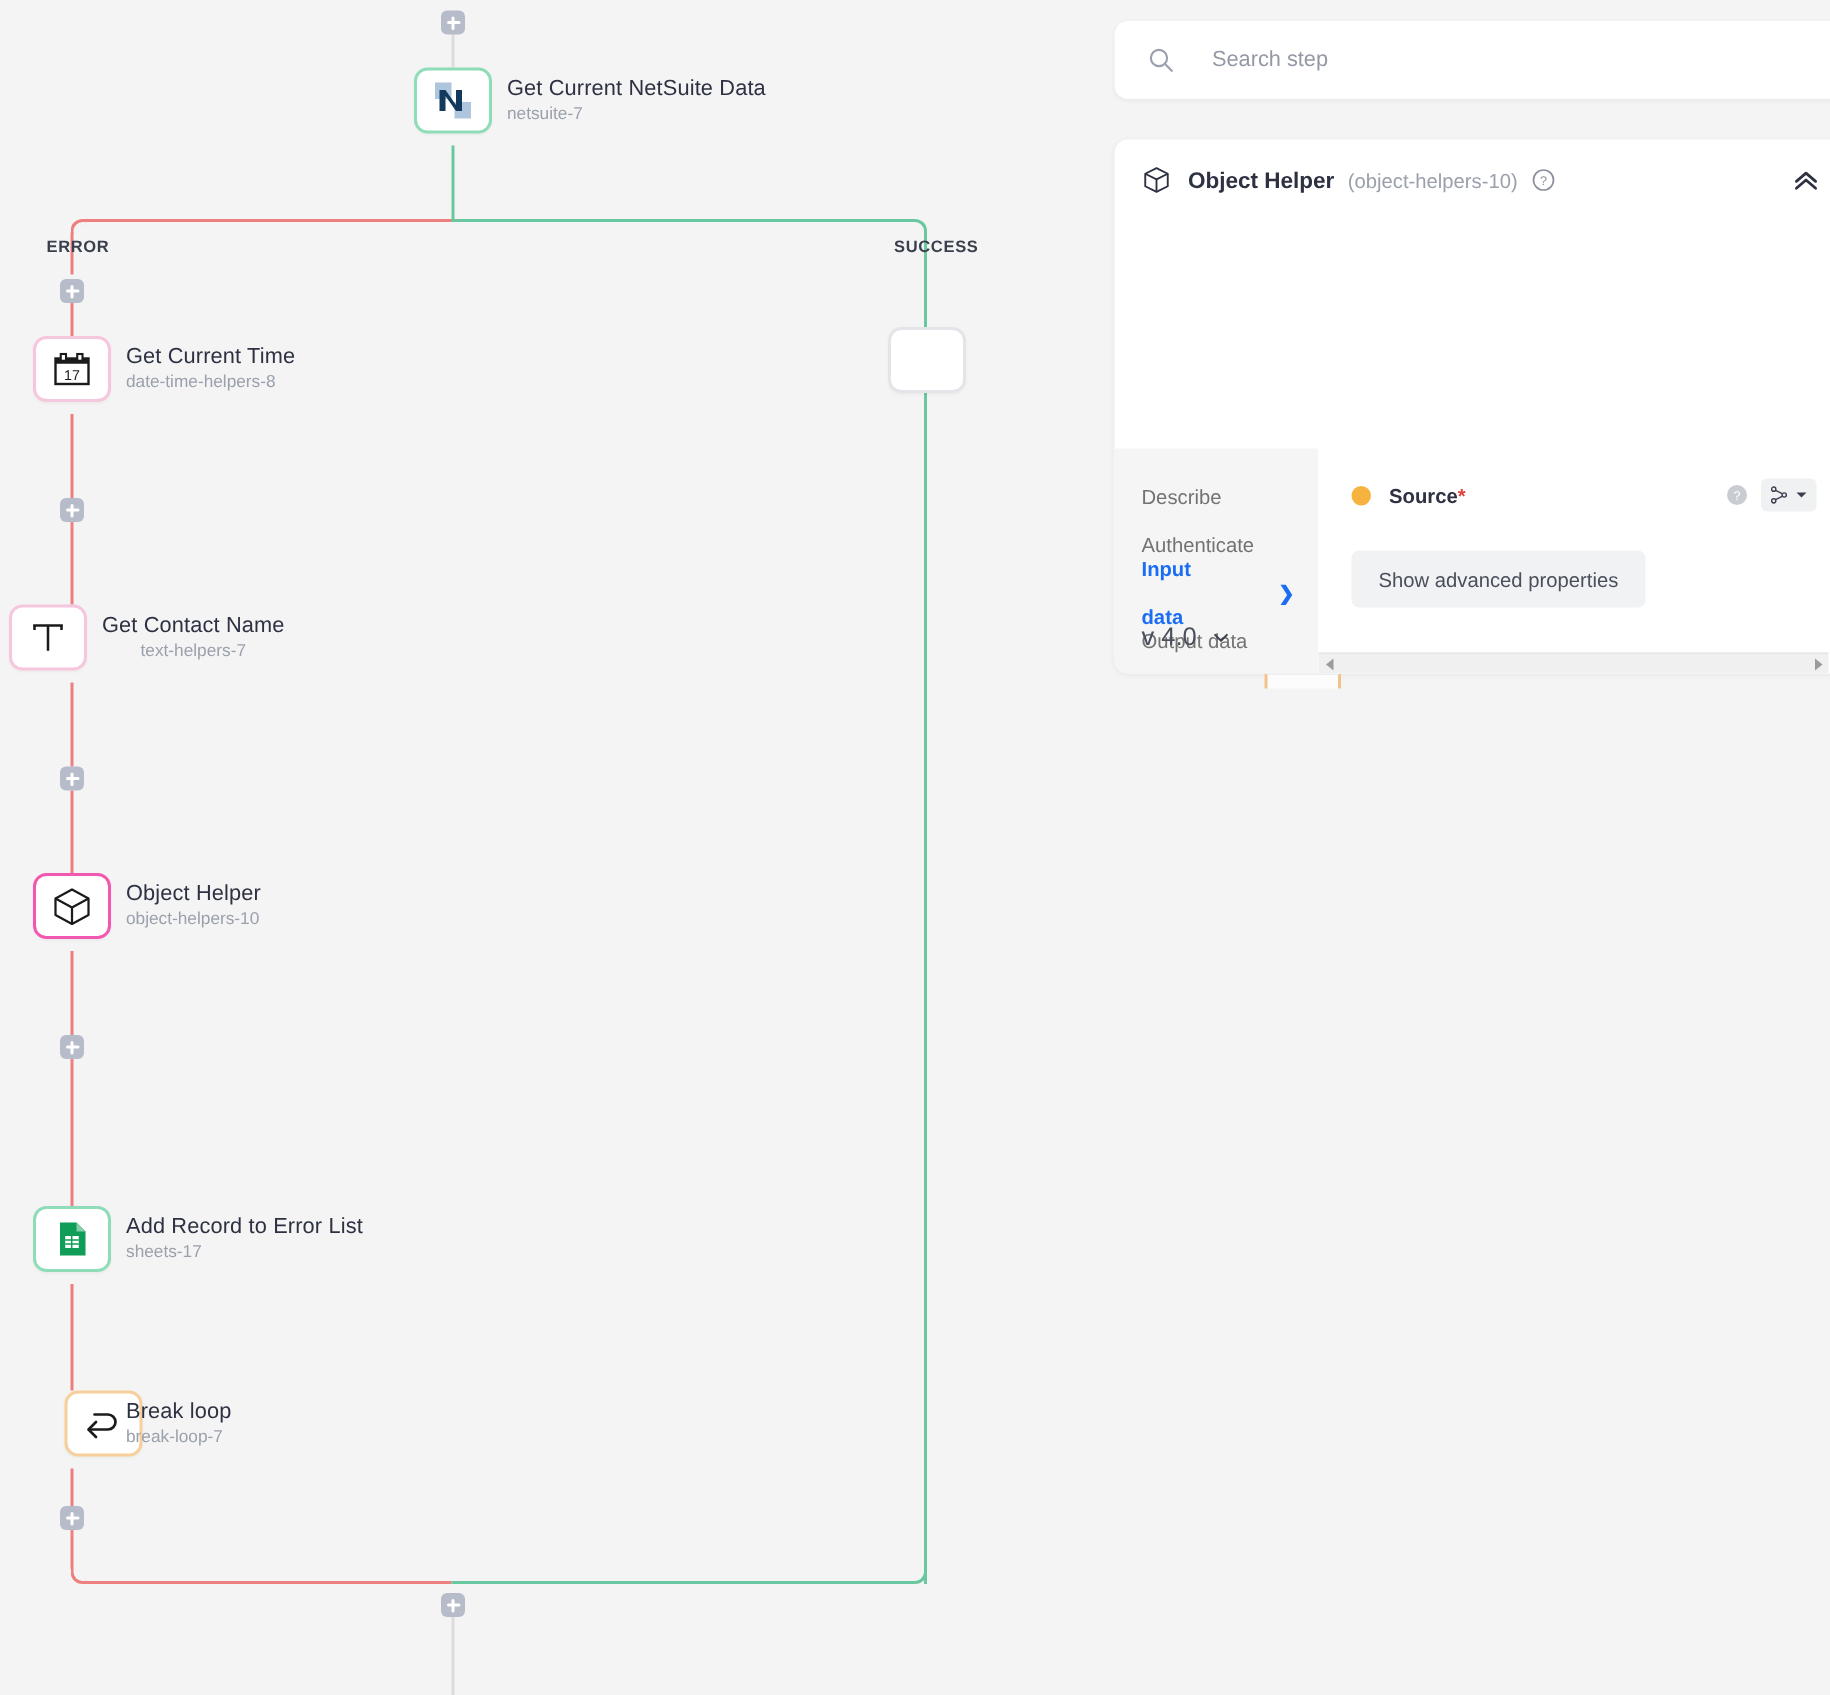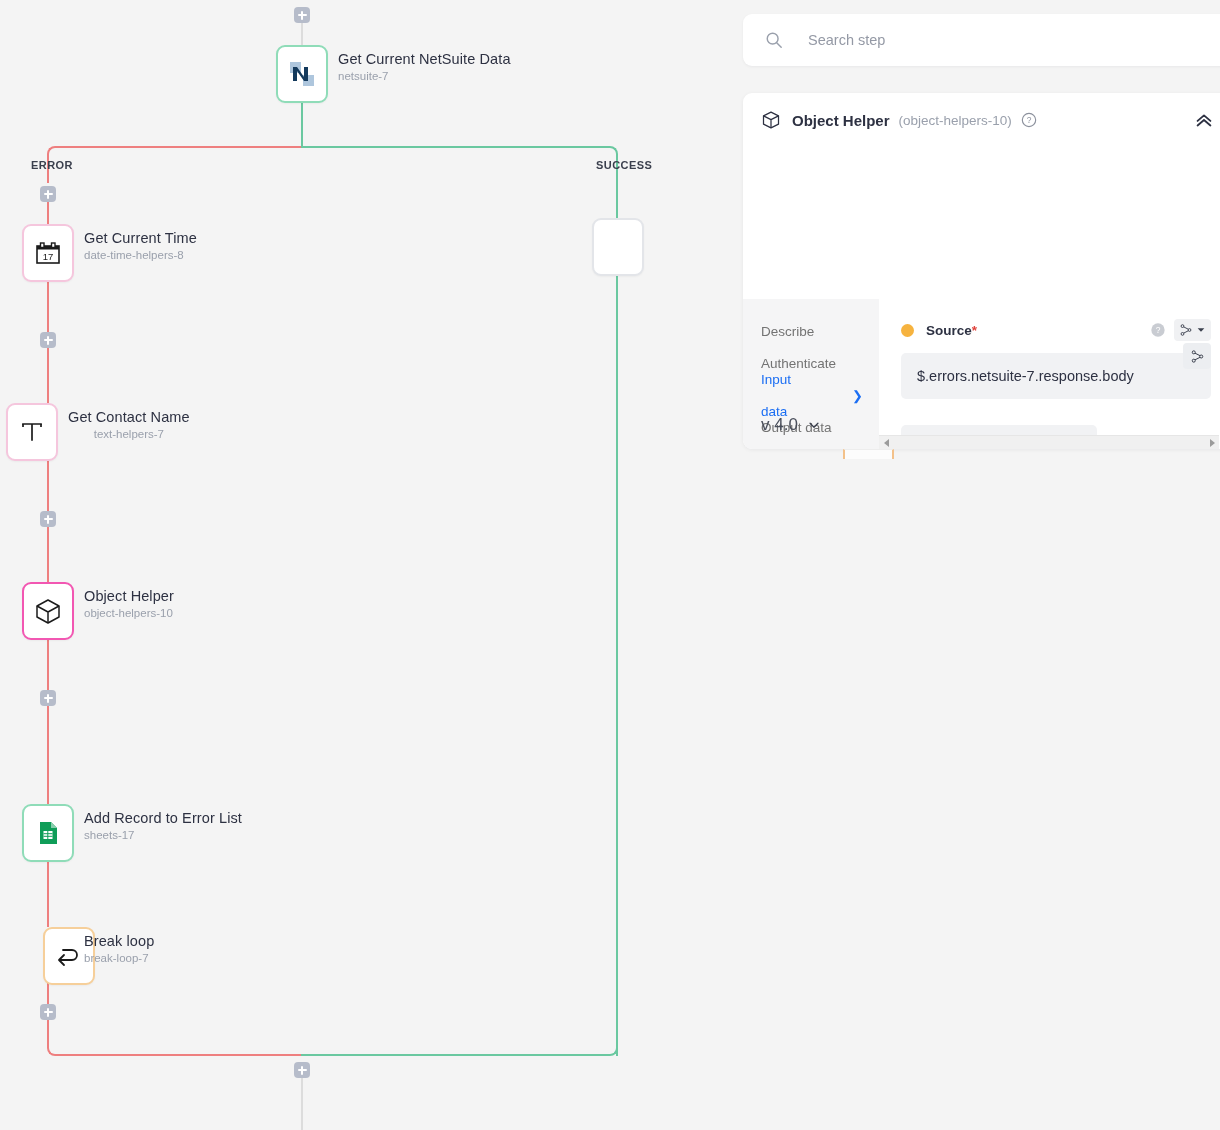--- a/index.html
+++ b/index.html
@@ -35,7 +35,7 @@
   
   .node { position: absolute; z-index: 5; }
   .node-box {
-    width: 52px; height: 58px; border-radius: 9px; background: #fff;
+    width: 52px; height: 44px; border-radius: 9px; background: #fff;
     border: 2px solid #d9dde3; display: flex; align-items: center; justify-content: center;
     cursor: pointer; box-shadow: 0 1px 2px rgba(0,0,0,.04);
   }

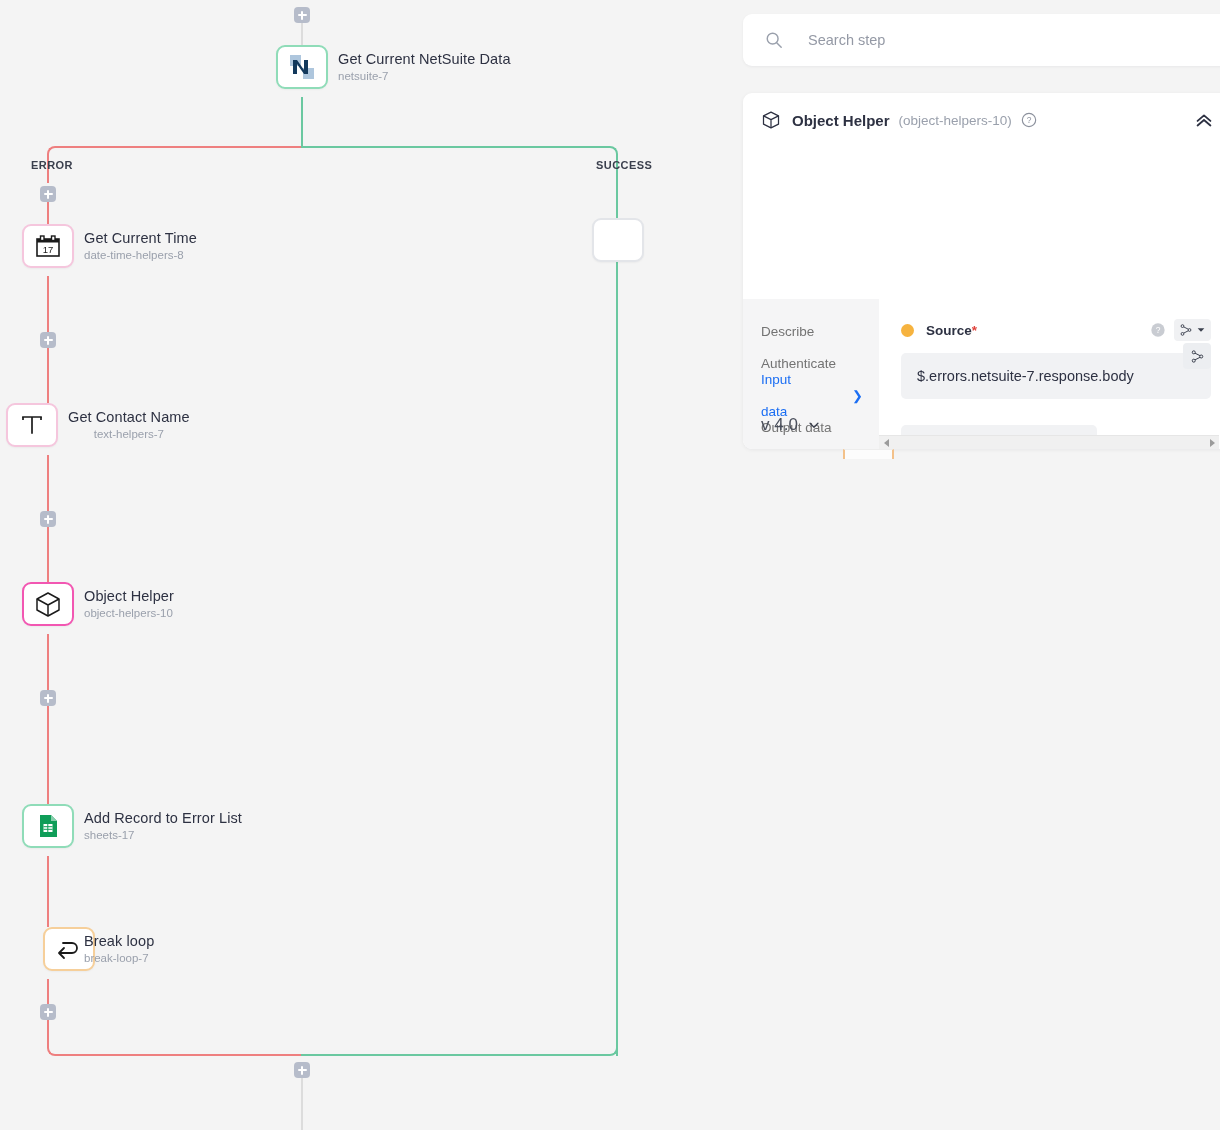--- a/index.html
+++ b/index.html
@@ -85,7 +85,7 @@
   .cfg-body { display: flex; position: absolute; left: 0; right: 0; top: 206px; bottom: 0; }
   .cfg-nav { width: 136px; background: #f5f5f6; position: relative; padding-top: 17px; flex: 0 0 136px; }
   .nav-item { font-size: 13.5px; color: #737373; padding: 0 0 0 18px; height: 32px; line-height: 32px; cursor: pointer; display: flex; align-items: center; }
-  .nav-item.active { color: #1b6ef3; font-weight: normal; gap: 48px; }
+  .nav-item.active { color: #1b6ef3; font-weight: bold; gap: 48px; }
   .nav-item .arr { margin-left: auto; margin-right: 16px; font-size: 13px; color: #1b6ef3; }
   .ver-sel { position: absolute; left: 18px; bottom: 14px; display: flex; align-items: center; cursor: pointer; }
   .ver-sel .vtxt { font-size: 17px; color: #4a4f5c; }

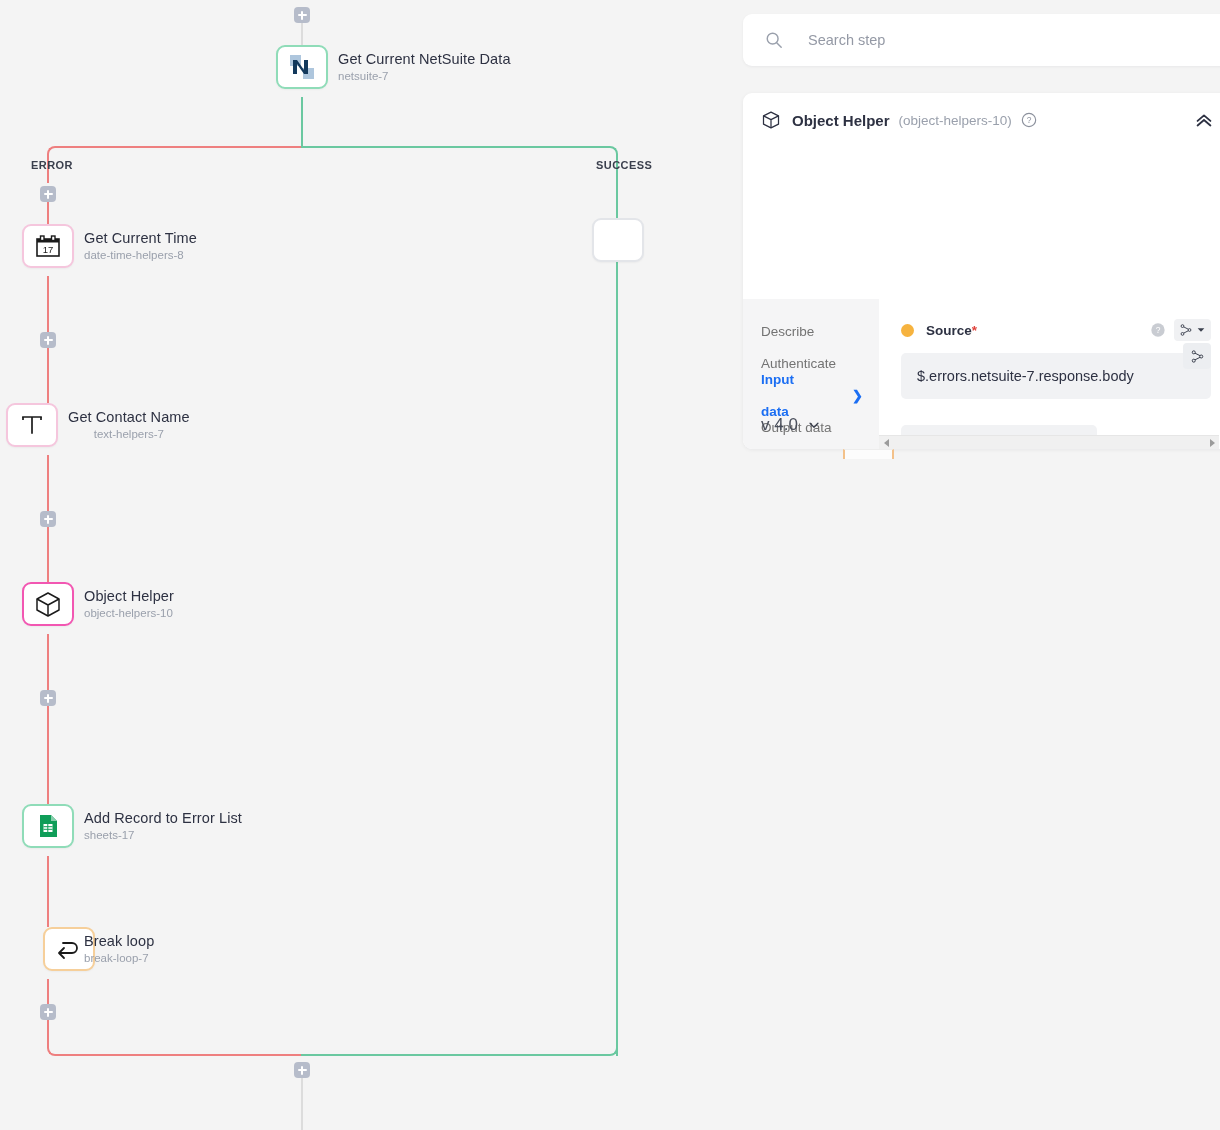--- a/index.html
+++ b/index.html
@@ -349,17 +349,6 @@
           </span>
         </div>
 
-        <div class="val-box">
-          <span class="val-txt">$.errors.netsuite-7.response.body</span>
-          <span class="val-map">
-            <svg width="15" height="15" viewBox="0 0 18 18">
-              <circle cx="4.5" cy="4" r="1.8" fill="none" stroke="#3a3f4d" stroke-width="1.2"></circle>
-              <circle cx="4.5" cy="14" r="1.8" fill="none" stroke="#3a3f4d" stroke-width="1.2"></circle>
-              <circle cx="13.5" cy="9" r="1.8" fill="none" stroke="#3a3f4d" stroke-width="1.2"></circle>
-              <path d="M6 5l6 3M6 13l6-3" stroke="#3a3f4d" stroke-width="1.2" fill="none"></path>
-            </svg>
-          </span>
-        </div>
 
         <div class="adv-btn">
           <span class="adv-txt">Show advanced properties</span>

